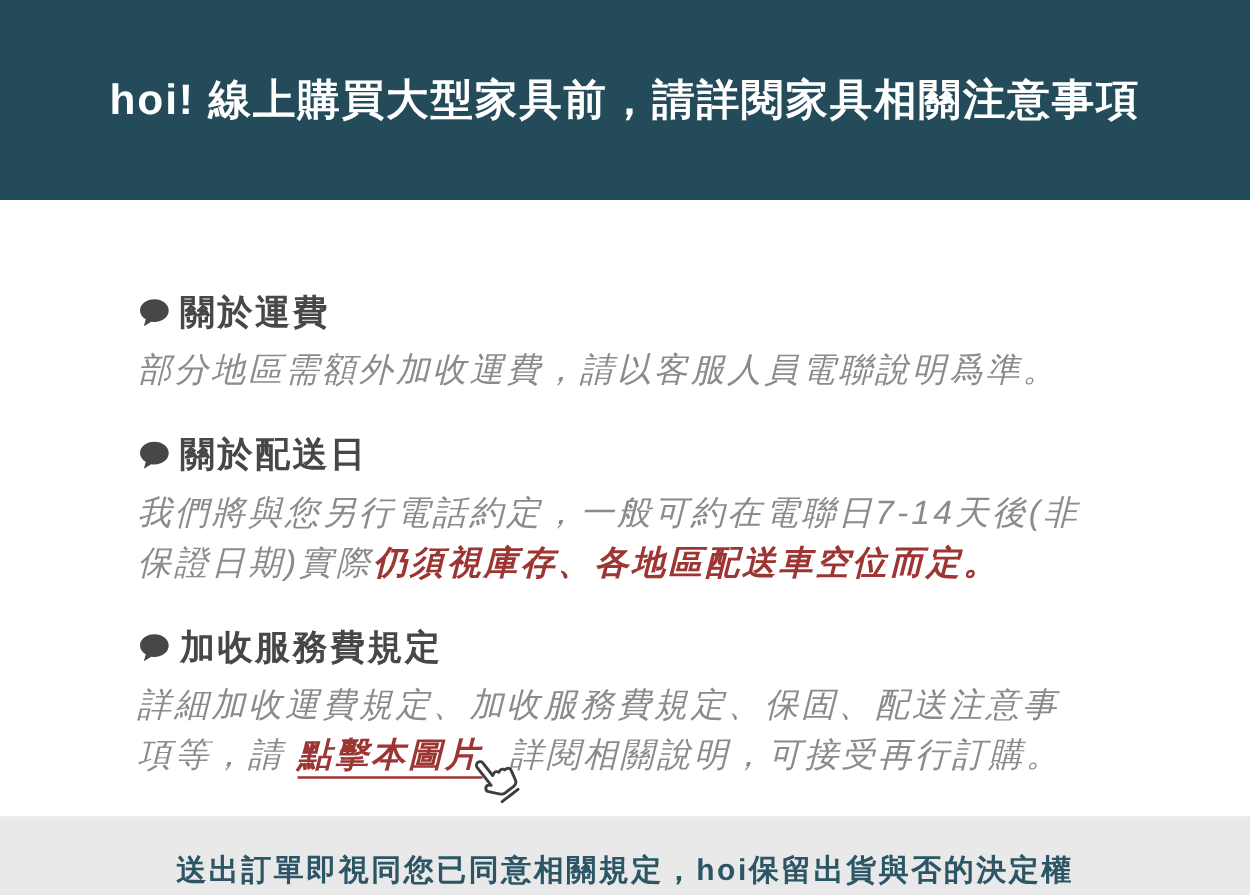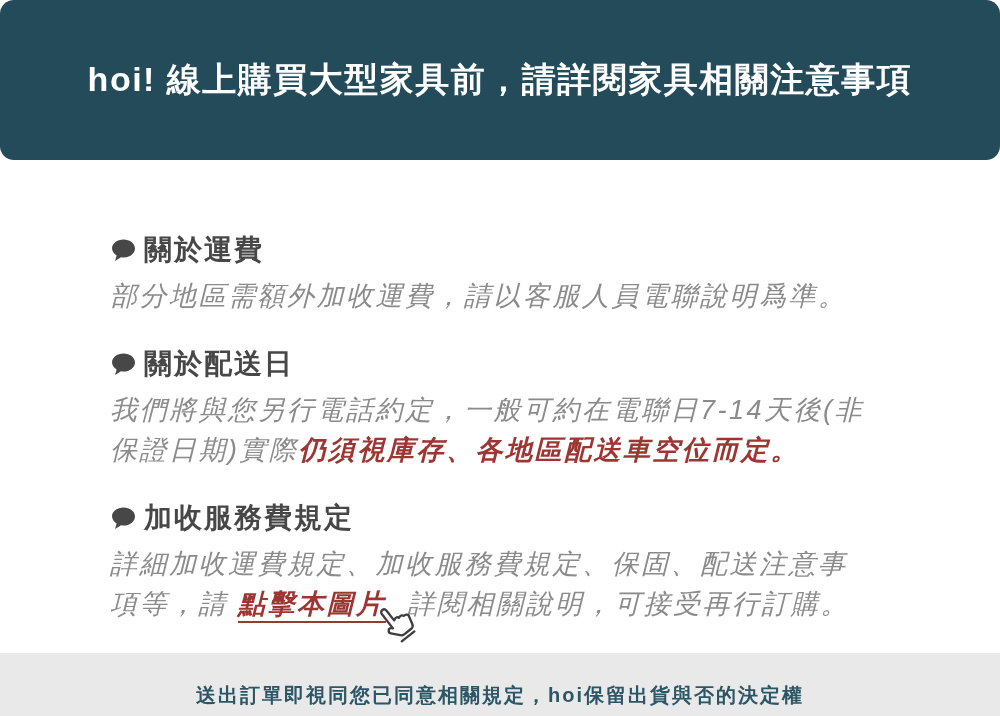--- a/index.html
+++ b/index.html
@@ -25,7 +25,7 @@
   .banner{
     height:160px;flex:0 0 160px;
     background:var(--c-header-bg);
-    display:flex;align-items:center;justify-content:center;border-radius:14px;
+    display:flex;align-items:center;justify-content:center;
   }
   .banner h1{
     color:var(--c-header-text);

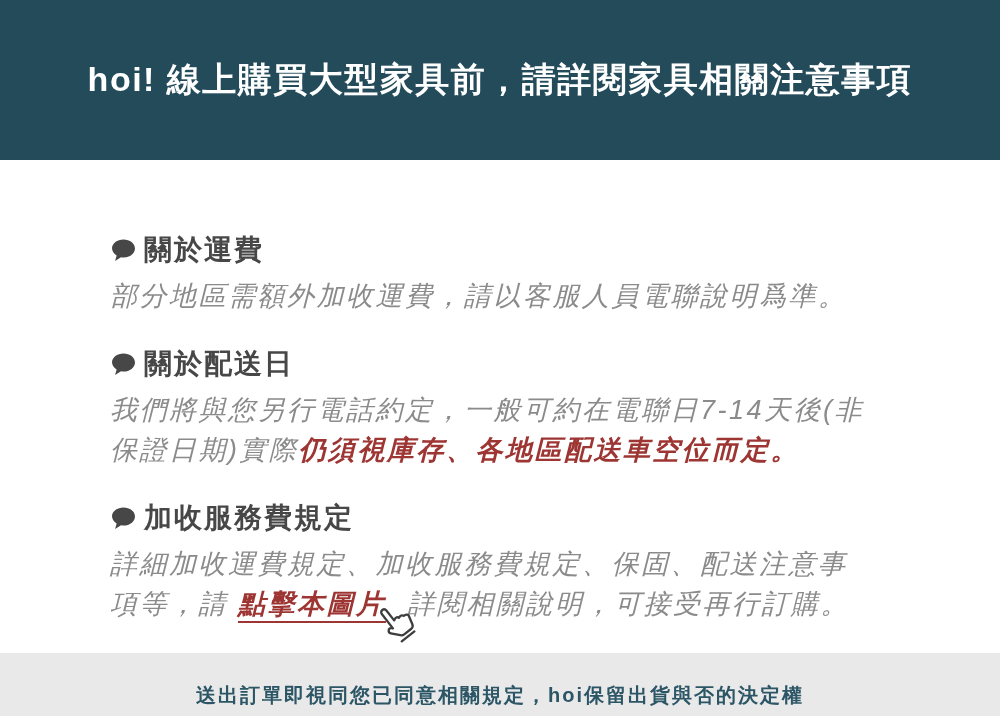--- a/index.html
+++ b/index.html
@@ -80,7 +80,7 @@
   }
   .footer p{
     color:var(--c-footer-text);
-    font-size:20px;font-weight:bold;
+    font-size:24px;font-weight:bold;
     letter-spacing:2px;white-space:nowrap;
   }
 </style>

